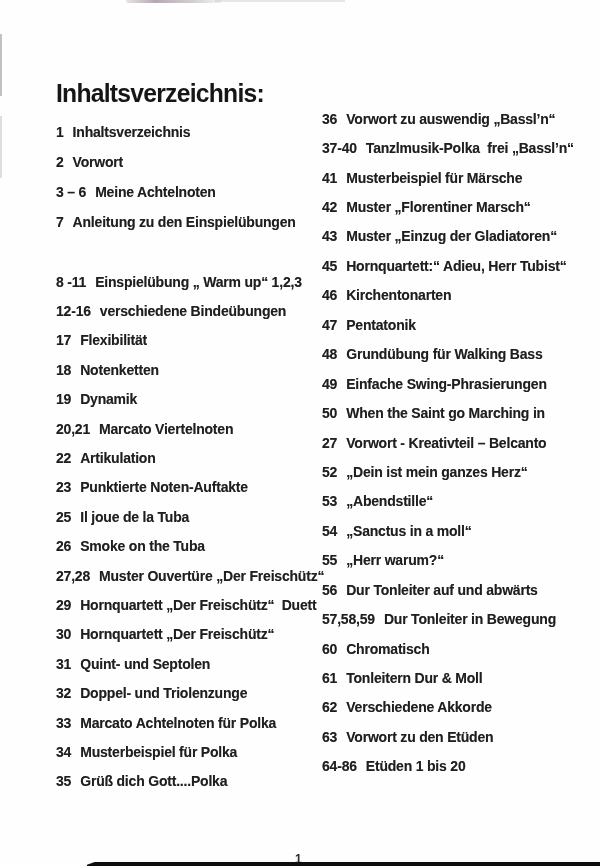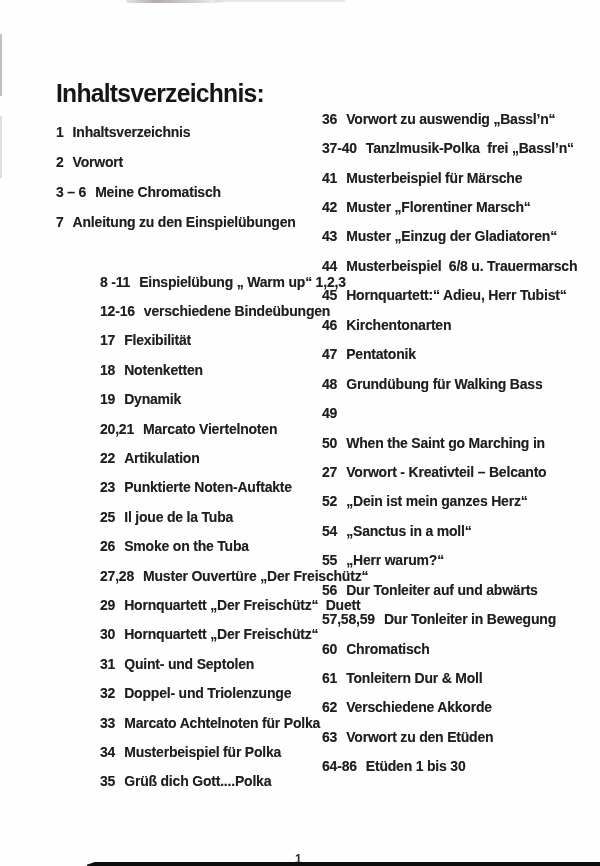--- a/index.html
+++ b/index.html
@@ -109,7 +109,7 @@
     </div>
     <div class="toc-row">
       <span class="num">3 – 6</span>
-      <span class="lbl">Meine Chromatisch</span>
+      <span class="lbl">Meine Achtelnoten</span>
     </div>
     <div class="toc-row">
       <span class="num">7</span>

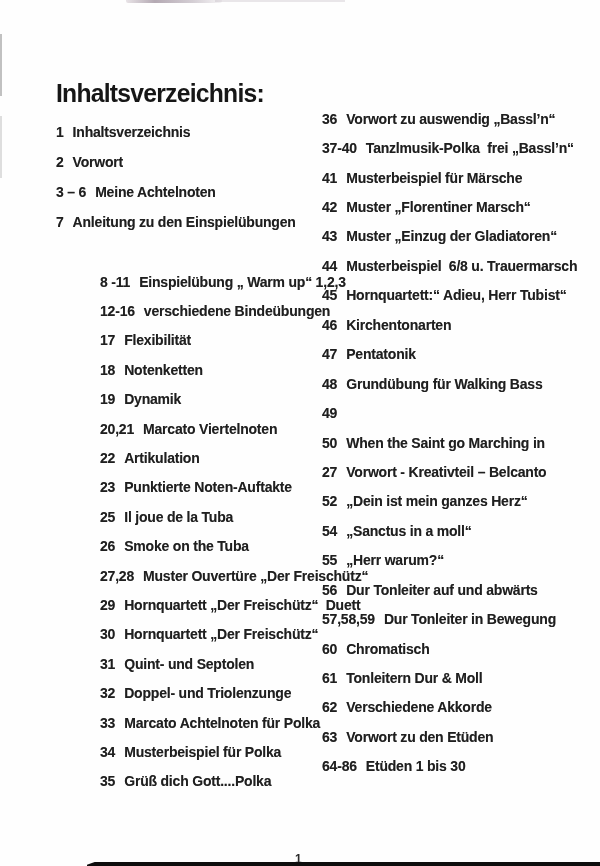--- a/index.html
+++ b/index.html
@@ -214,10 +214,6 @@
       <span class="lbl">Muster „Einzug der Gladiatoren“</span>
     </div>
     <div class="toc-row">
-      <span class="num">44</span>
-      <span class="lbl">Musterbeispiel  6/8 u. Trauermarsch</span>
-    </div>
-    <div class="toc-row">
       <span class="num">45</span>
       <span class="lbl">Hornquartett:“ Adieu, Herr Tubist“</span>
     </div>

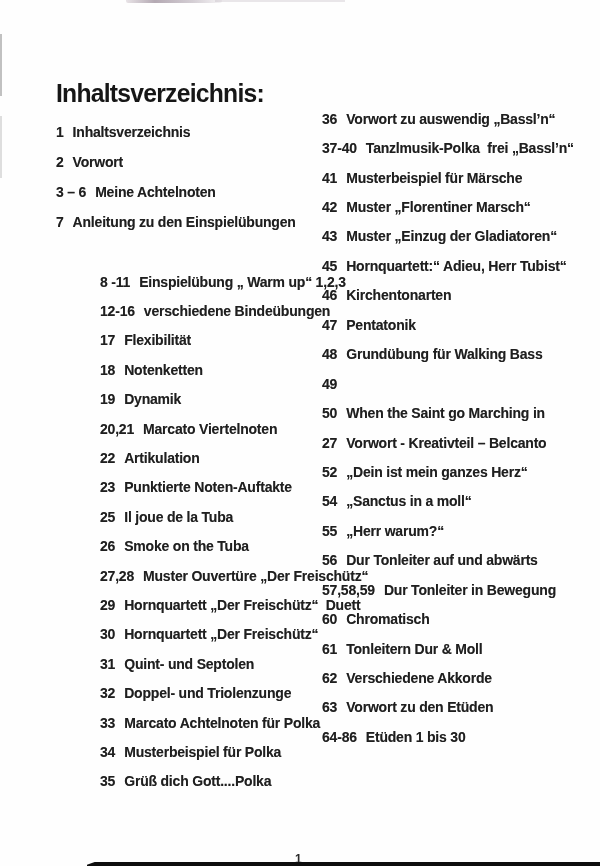--- a/index.html
+++ b/index.html
@@ -28,7 +28,7 @@
   .toc-col-left-main   { left: 56px;  top: 267px; }
   .toc-col-right       { left: 322px; top: 104px; }
   .toc-col-left-top .toc-row  { height: 30px; }
-  .toc-col-left-main .toc-row { height: 29.4px; margin-left: 44px; }
+  .toc-col-left-main .toc-row { height: 29.4px; }
   .toc-col-right .toc-row     { height: 29.45px; }
   .toc-row {
     display: flex;

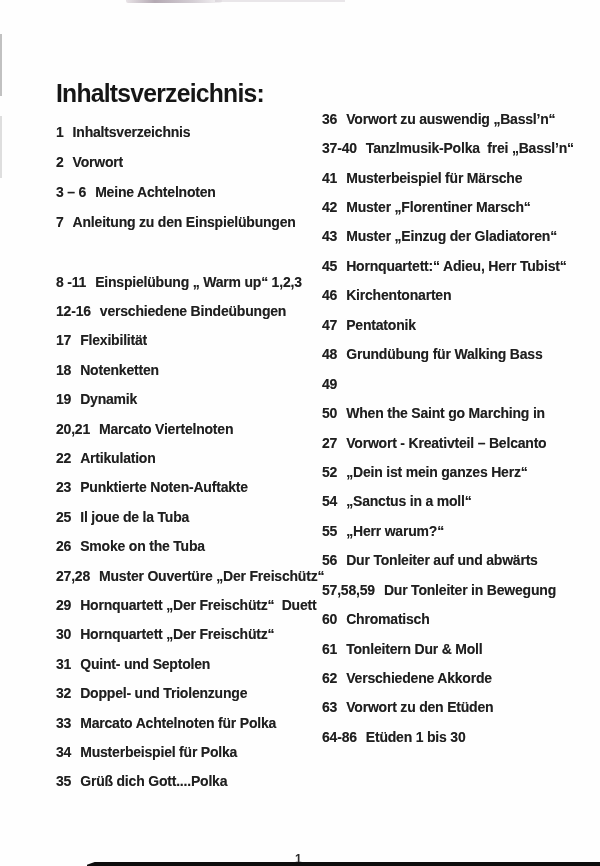--- a/index.html
+++ b/index.html
@@ -231,6 +231,7 @@
     </div>
     <div class="toc-row">
       <span class="num">49</span>
+      <span class="lbl">Einfache Swing-Phrasierungen</span>
     </div>
     <div class="toc-row">
       <span class="num">50</span>

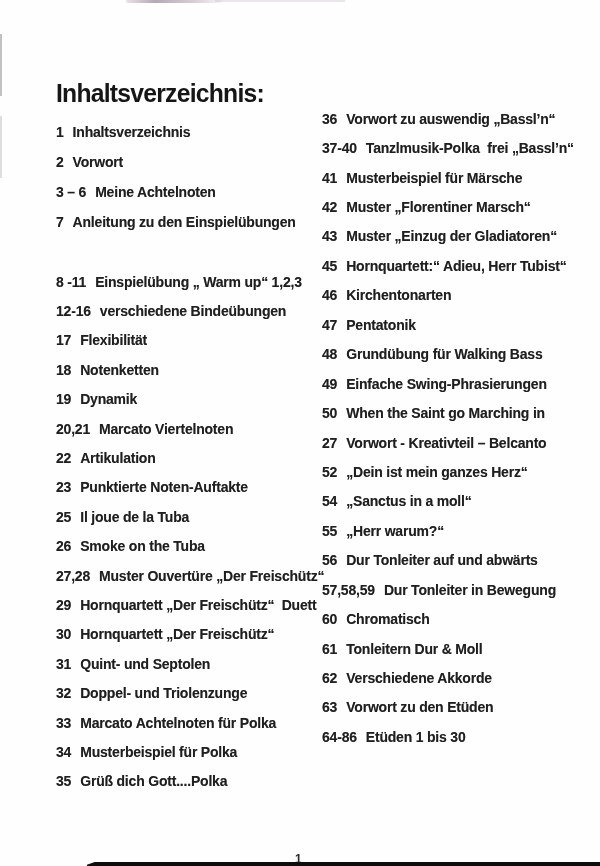--- a/index.html
+++ b/index.html
@@ -246,6 +246,10 @@
       <span class="lbl">„Dein ist mein ganzes Herz“</span>
     </div>
     <div class="toc-row">
+      <span class="num">53</span>
+      <span class="lbl">„Abendstille“</span>
+    </div>
+    <div class="toc-row">
       <span class="num">54</span>
       <span class="lbl">„Sanctus in a moll“</span>
     </div>

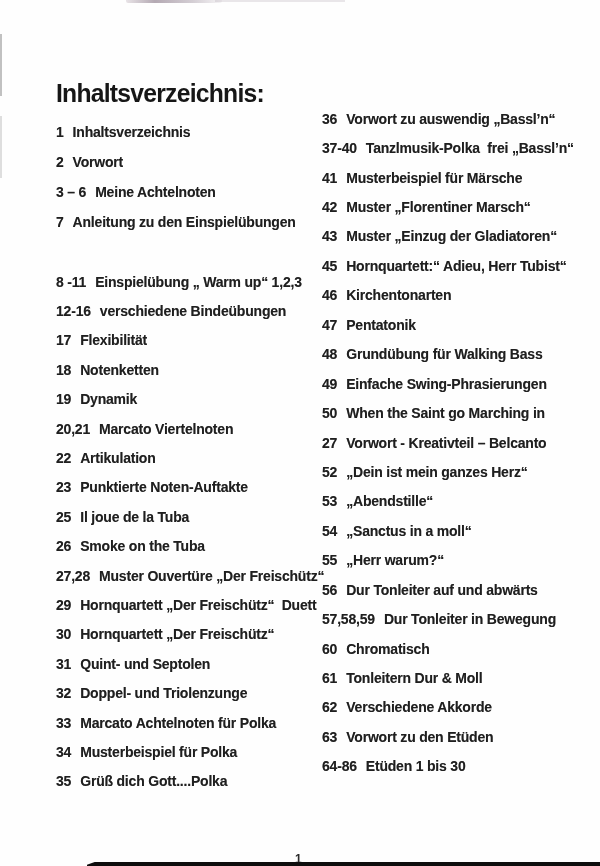--- a/index.html
+++ b/index.html
@@ -283,7 +283,7 @@
     </div>
     <div class="toc-row">
       <span class="num">64-86</span>
-      <span class="lbl">Etüden 1 bis 30</span>
+      <span class="lbl">Etüden 1 bis 20</span>
     </div>
   </div>
 

